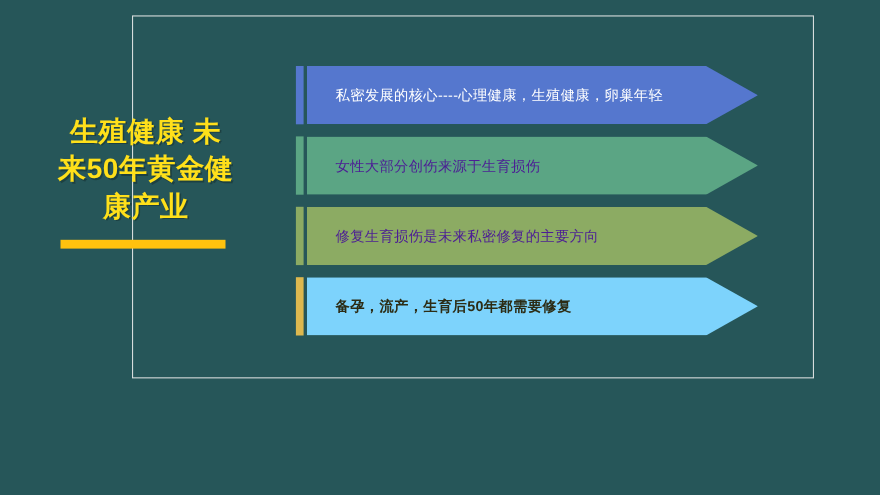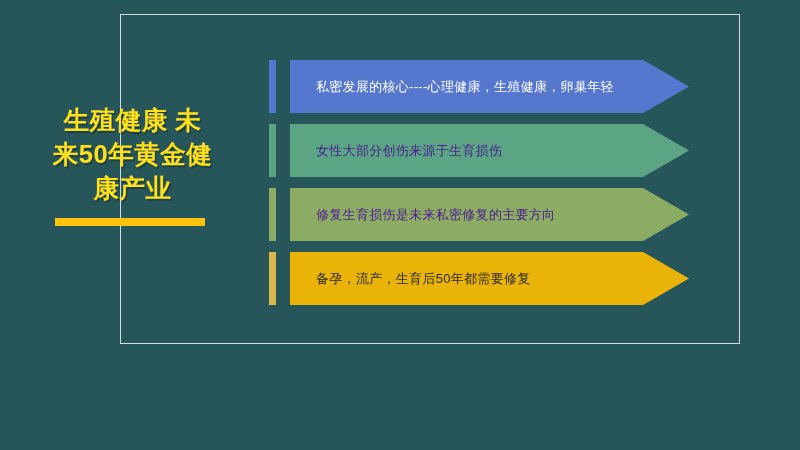--- a/index.html
+++ b/index.html
@@ -83,7 +83,7 @@
 
   .banner-body {
     position: absolute;
-    left: 21px;
+    left: 10px;
     top: 0;
     right: 0;
     height: 53px;

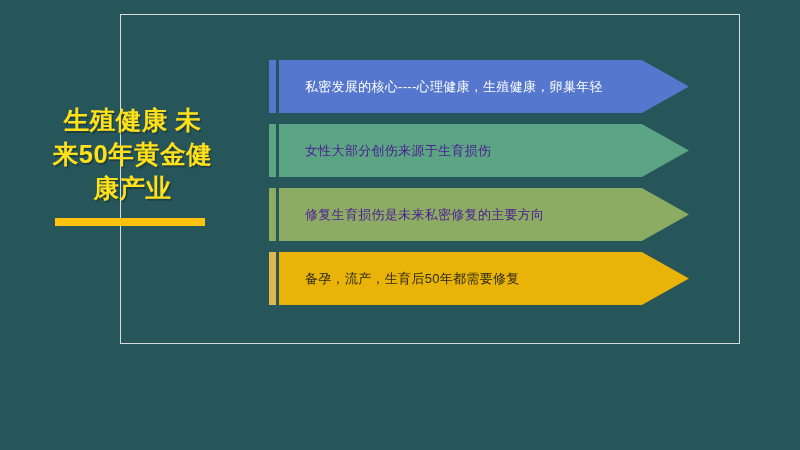--- a/index.html
+++ b/index.html
@@ -140,7 +140,7 @@
 
     <div class="banner-row">
       <div class="banner-tab" style="background: rgb(221, 184, 79);"></div>
-      <div class="banner-body" style="background: #eab308;">
+      <div class="banner-body" style="background: #7dd3fc; font-weight: bold;">
         <span class="banner-label" style="color: rgb(44, 44, 21);">备孕，流产，生育后50年都需要修复</span>
       </div>
     </div>

